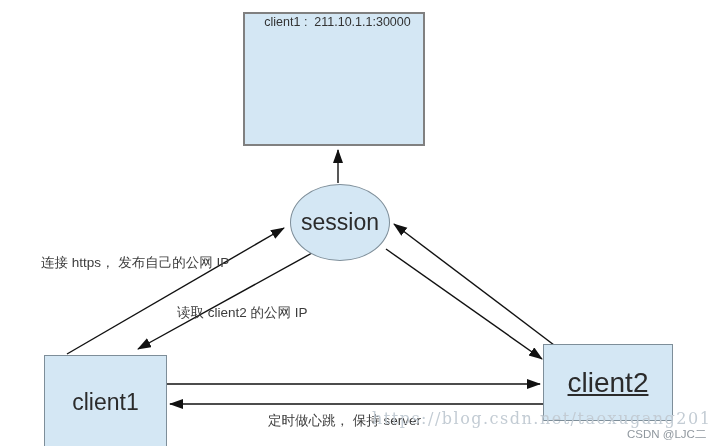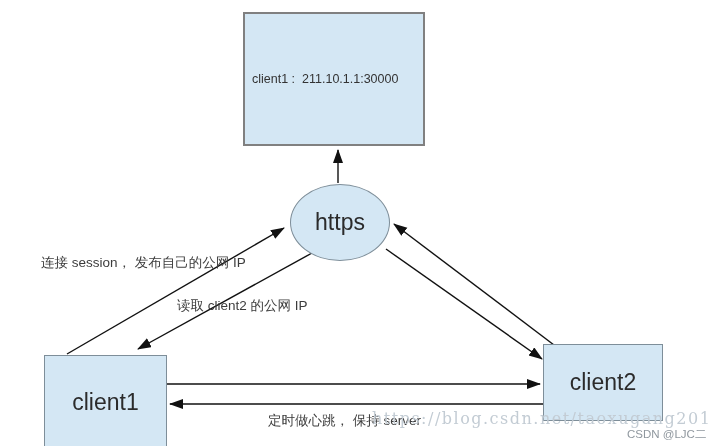--- a/index.html
+++ b/index.html
@@ -25,7 +25,7 @@
   .nat-table{
     left:243px;top:12px;width:182px;height:134px;
     border:2px solid #808080;
-    flex-direction:column;align-items:flex-start;justify-content:center;
+    align-items:flex-start;justify-content:center;
     padding-left:7px;
   }
   .nat-line{

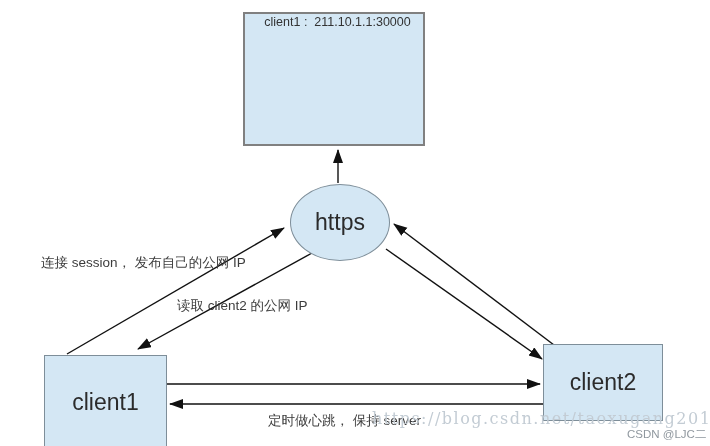--- a/index.html
+++ b/index.html
@@ -85,7 +85,7 @@
   </div>
 
   <div class="node server">
-    <span>https</span>
+    <span>session</span>
   </div>
 
   <div class="node client1">

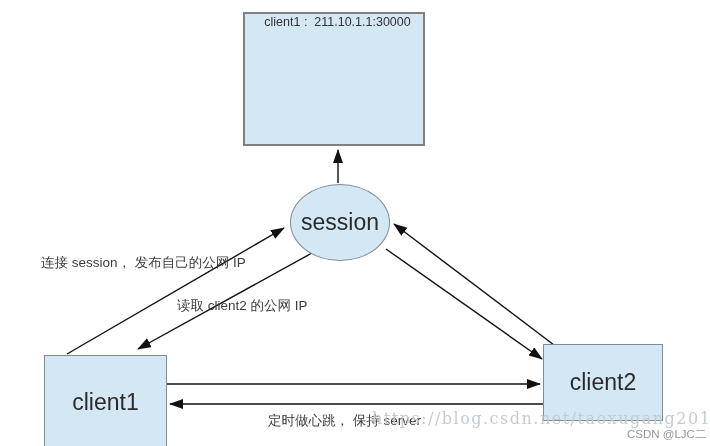--- a/index.html
+++ b/index.html
@@ -96,7 +96,7 @@
     <span>client2</span>
   </div>
 
-  <div class="label label-connect">连接 session， 发布自己的公网 IP</div>
+  <div class="label label-connect">连接 https， 发布自己的公网 IP</div>
   <div class="label label-read">读取 client2 的公网 IP</div>
   <div class="label label-heartbeat">定时做心跳， 保持 server</div>
 

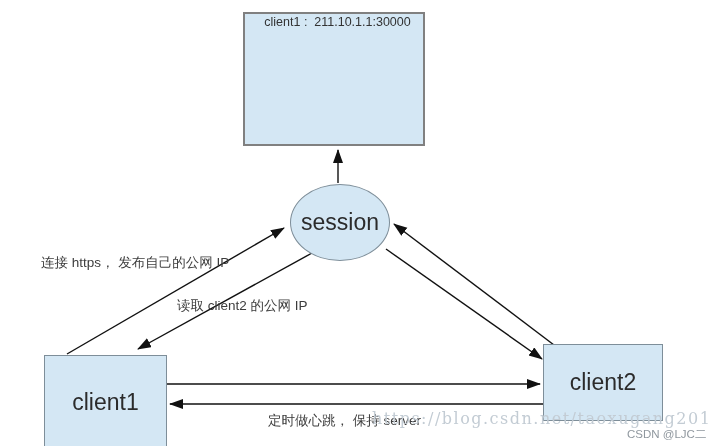--- a/index.html
+++ b/index.html
@@ -41,7 +41,7 @@
     position:absolute;font-size:13.5px;color:var(--label);white-space:pre;
   }
   .label-connect{left:41px;top:254px;}
-  .label-read{left:177px;top:297px;}
+  .label-read{left:177px;top:304px;}
   .label-heartbeat{left:268px;top:412px;}
   .wm-url{
     position:absolute;left:372px;top:409px;

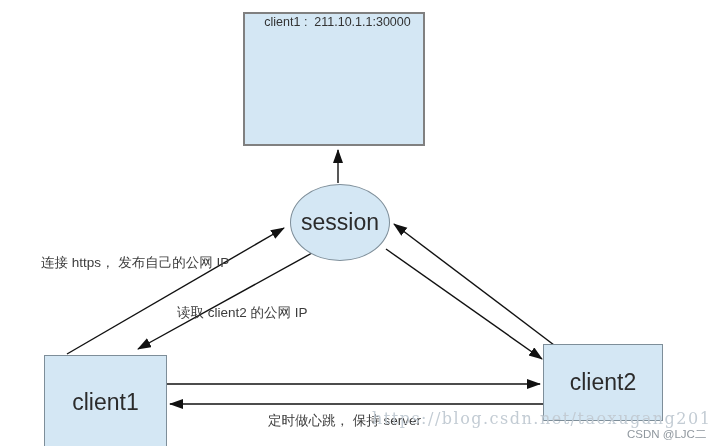--- a/index.html
+++ b/index.html
@@ -36,7 +36,7 @@
     font-size:23px;
   }
   .client1{left:44px;top:355px;width:123px;height:94px;font-size:23px;}
-  .client2{left:543px;top:344px;width:120px;height:77px;font-size:23px;}
+  .client2{left:543px;top:344px;width:130px;height:77px;font-size:28px;text-decoration:underline;}
   .label{
     position:absolute;font-size:13.5px;color:var(--label);white-space:pre;
   }

